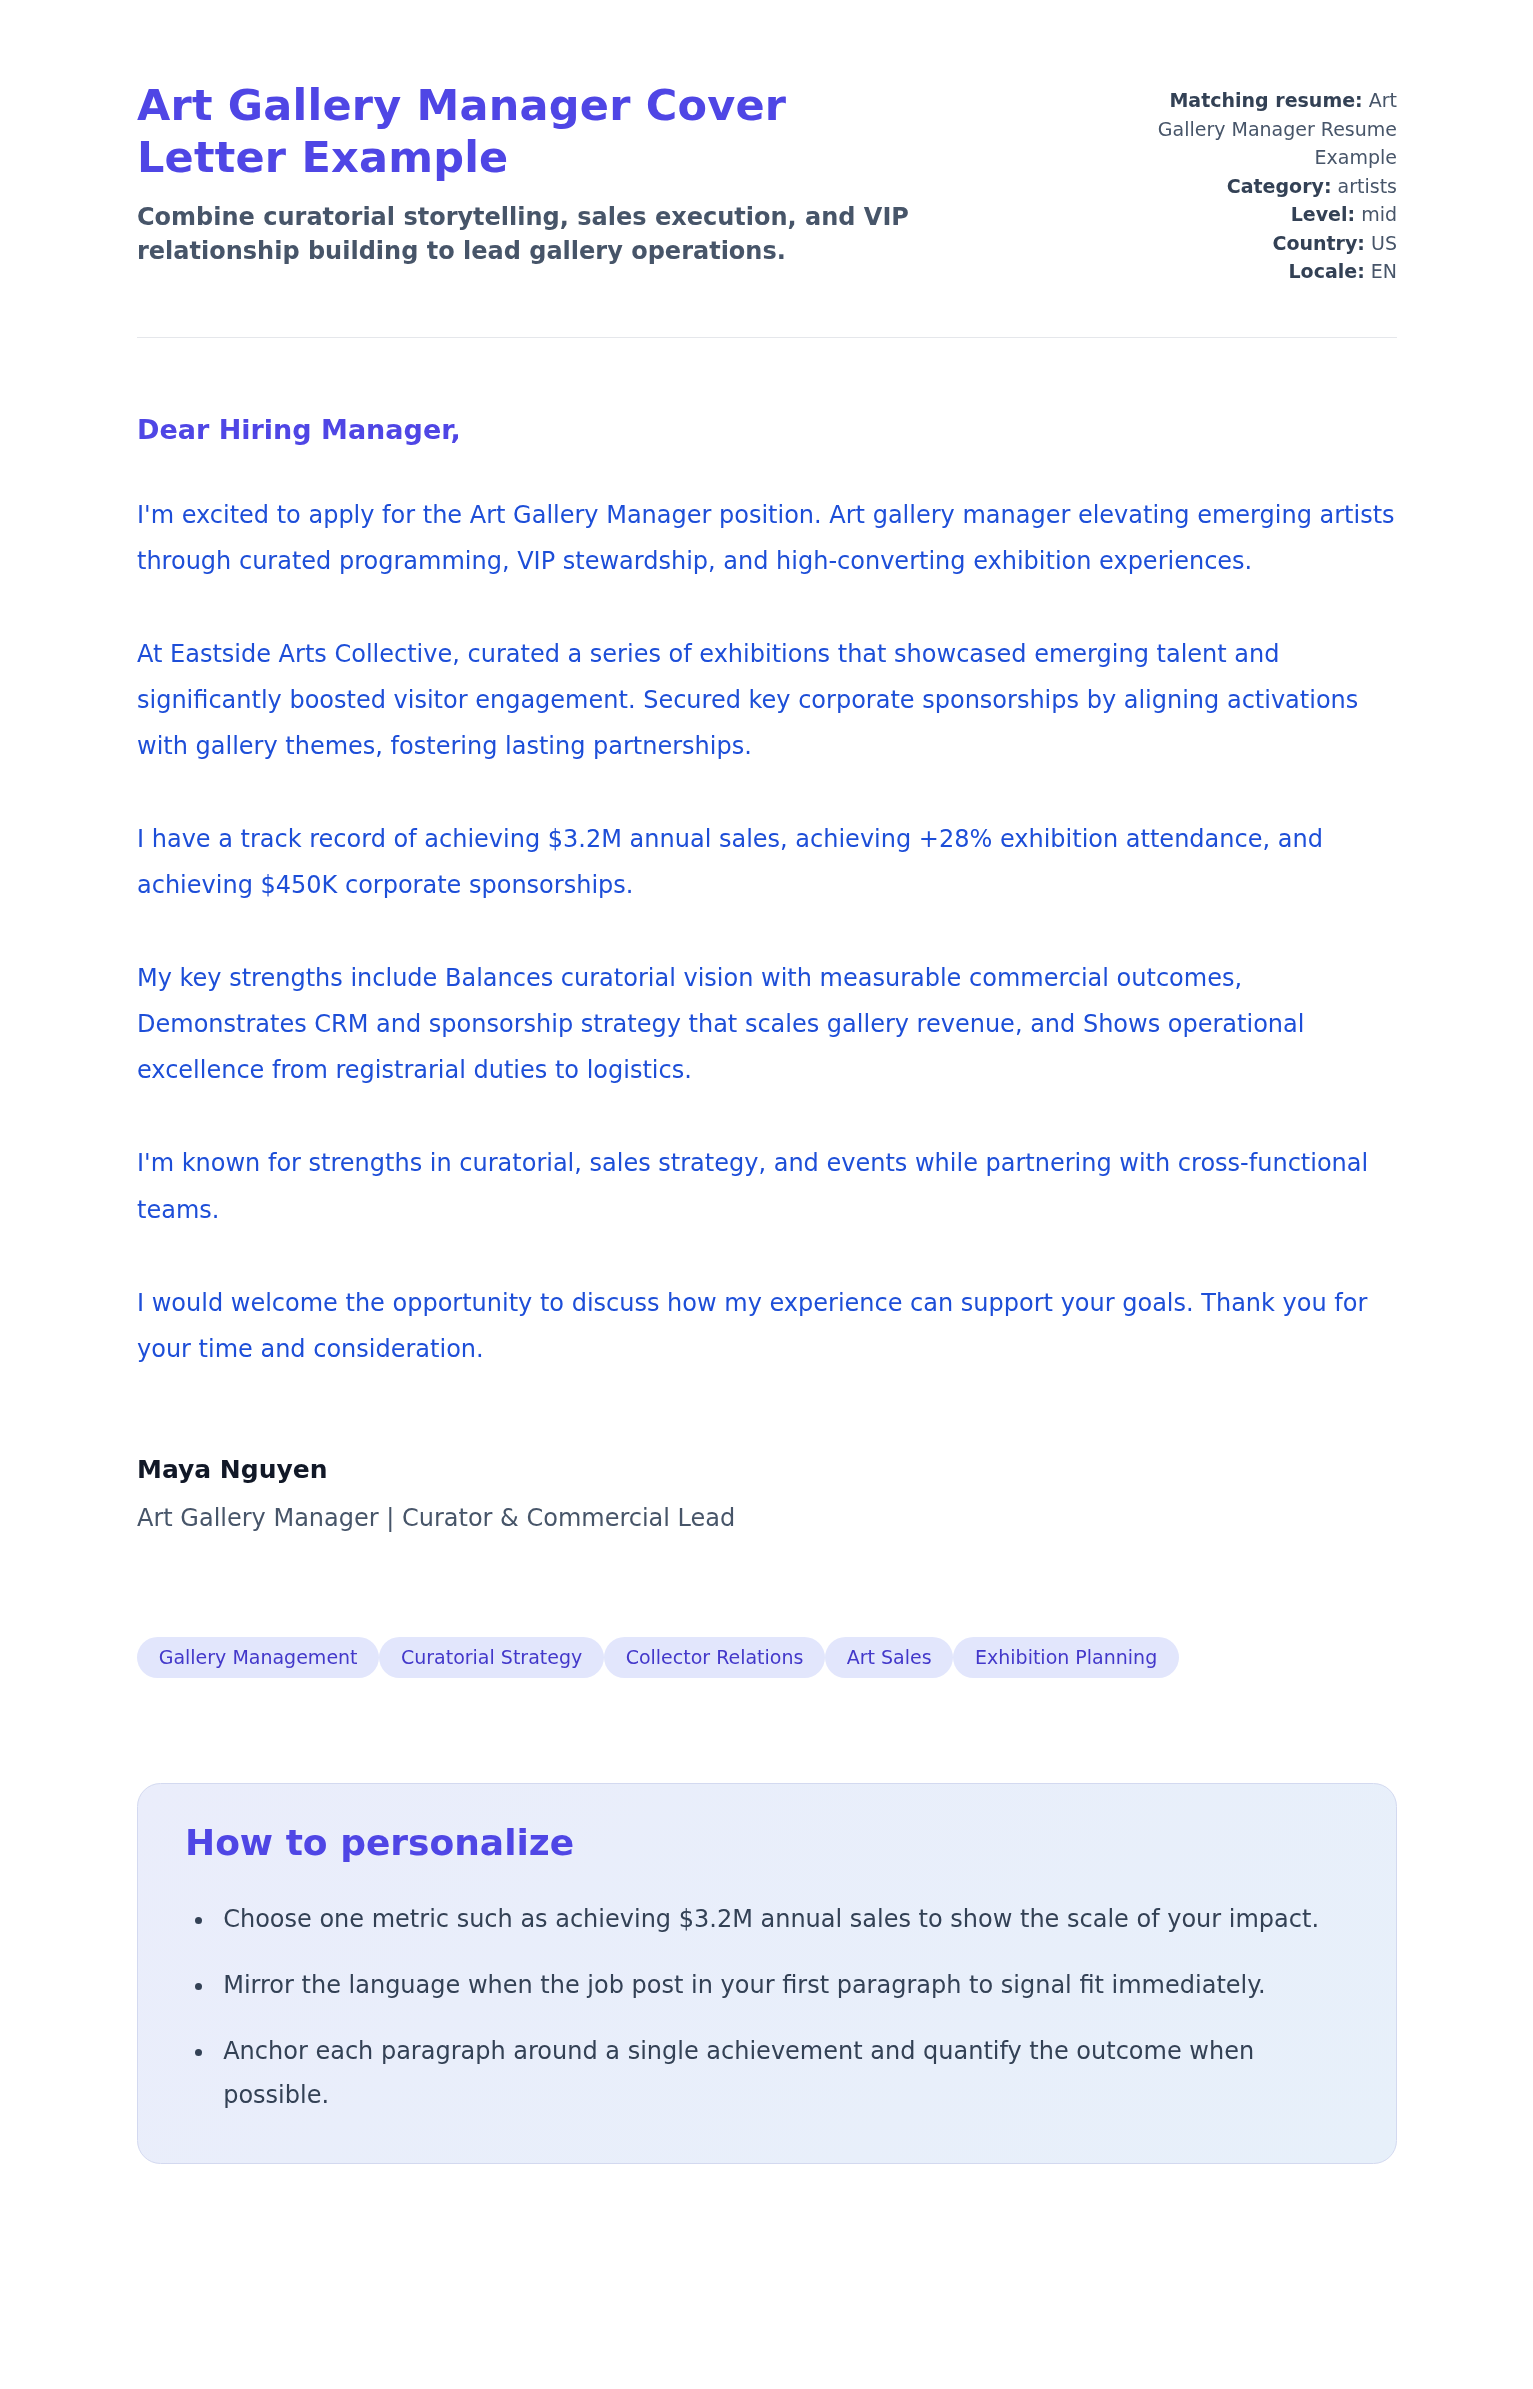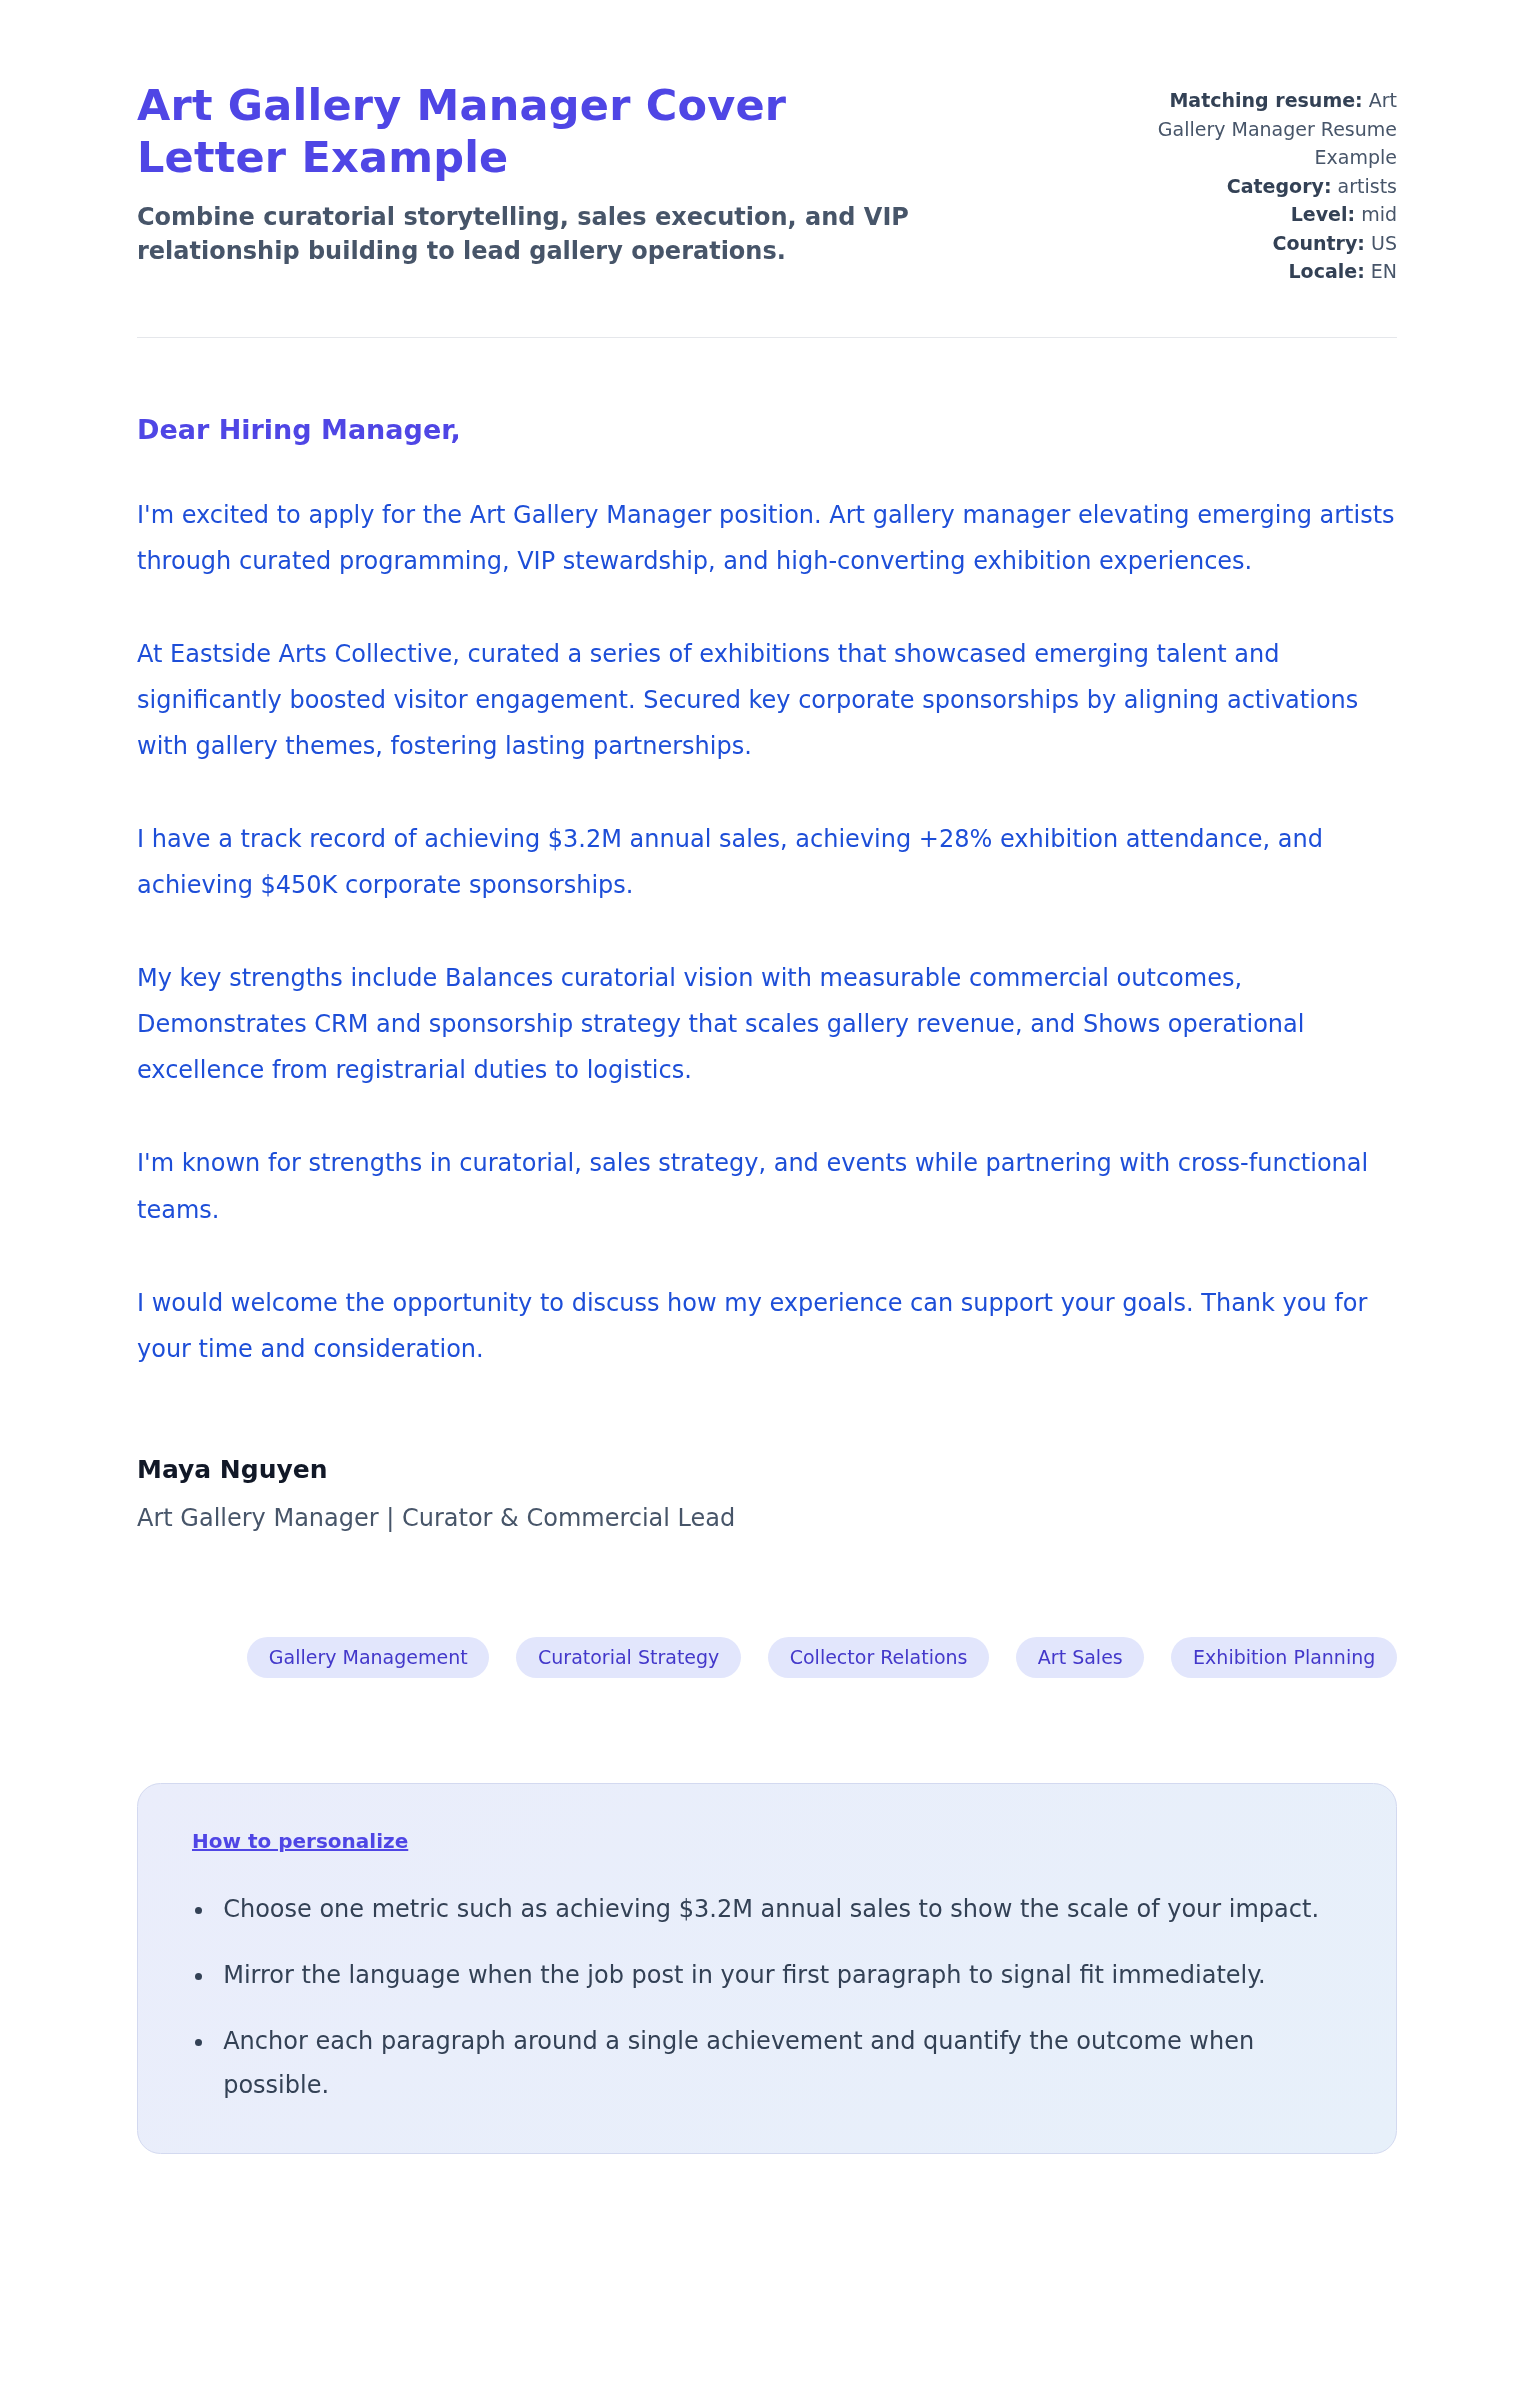--- a/index.html
+++ b/index.html
@@ -81,9 +81,7 @@
   .tags {
     display: flex;
     flex-wrap: wrap;
-    gap: 27px;
     margin-top: 105px;
-    justify-content: flex-end;
   }
   .tag {
     display: inline-block;

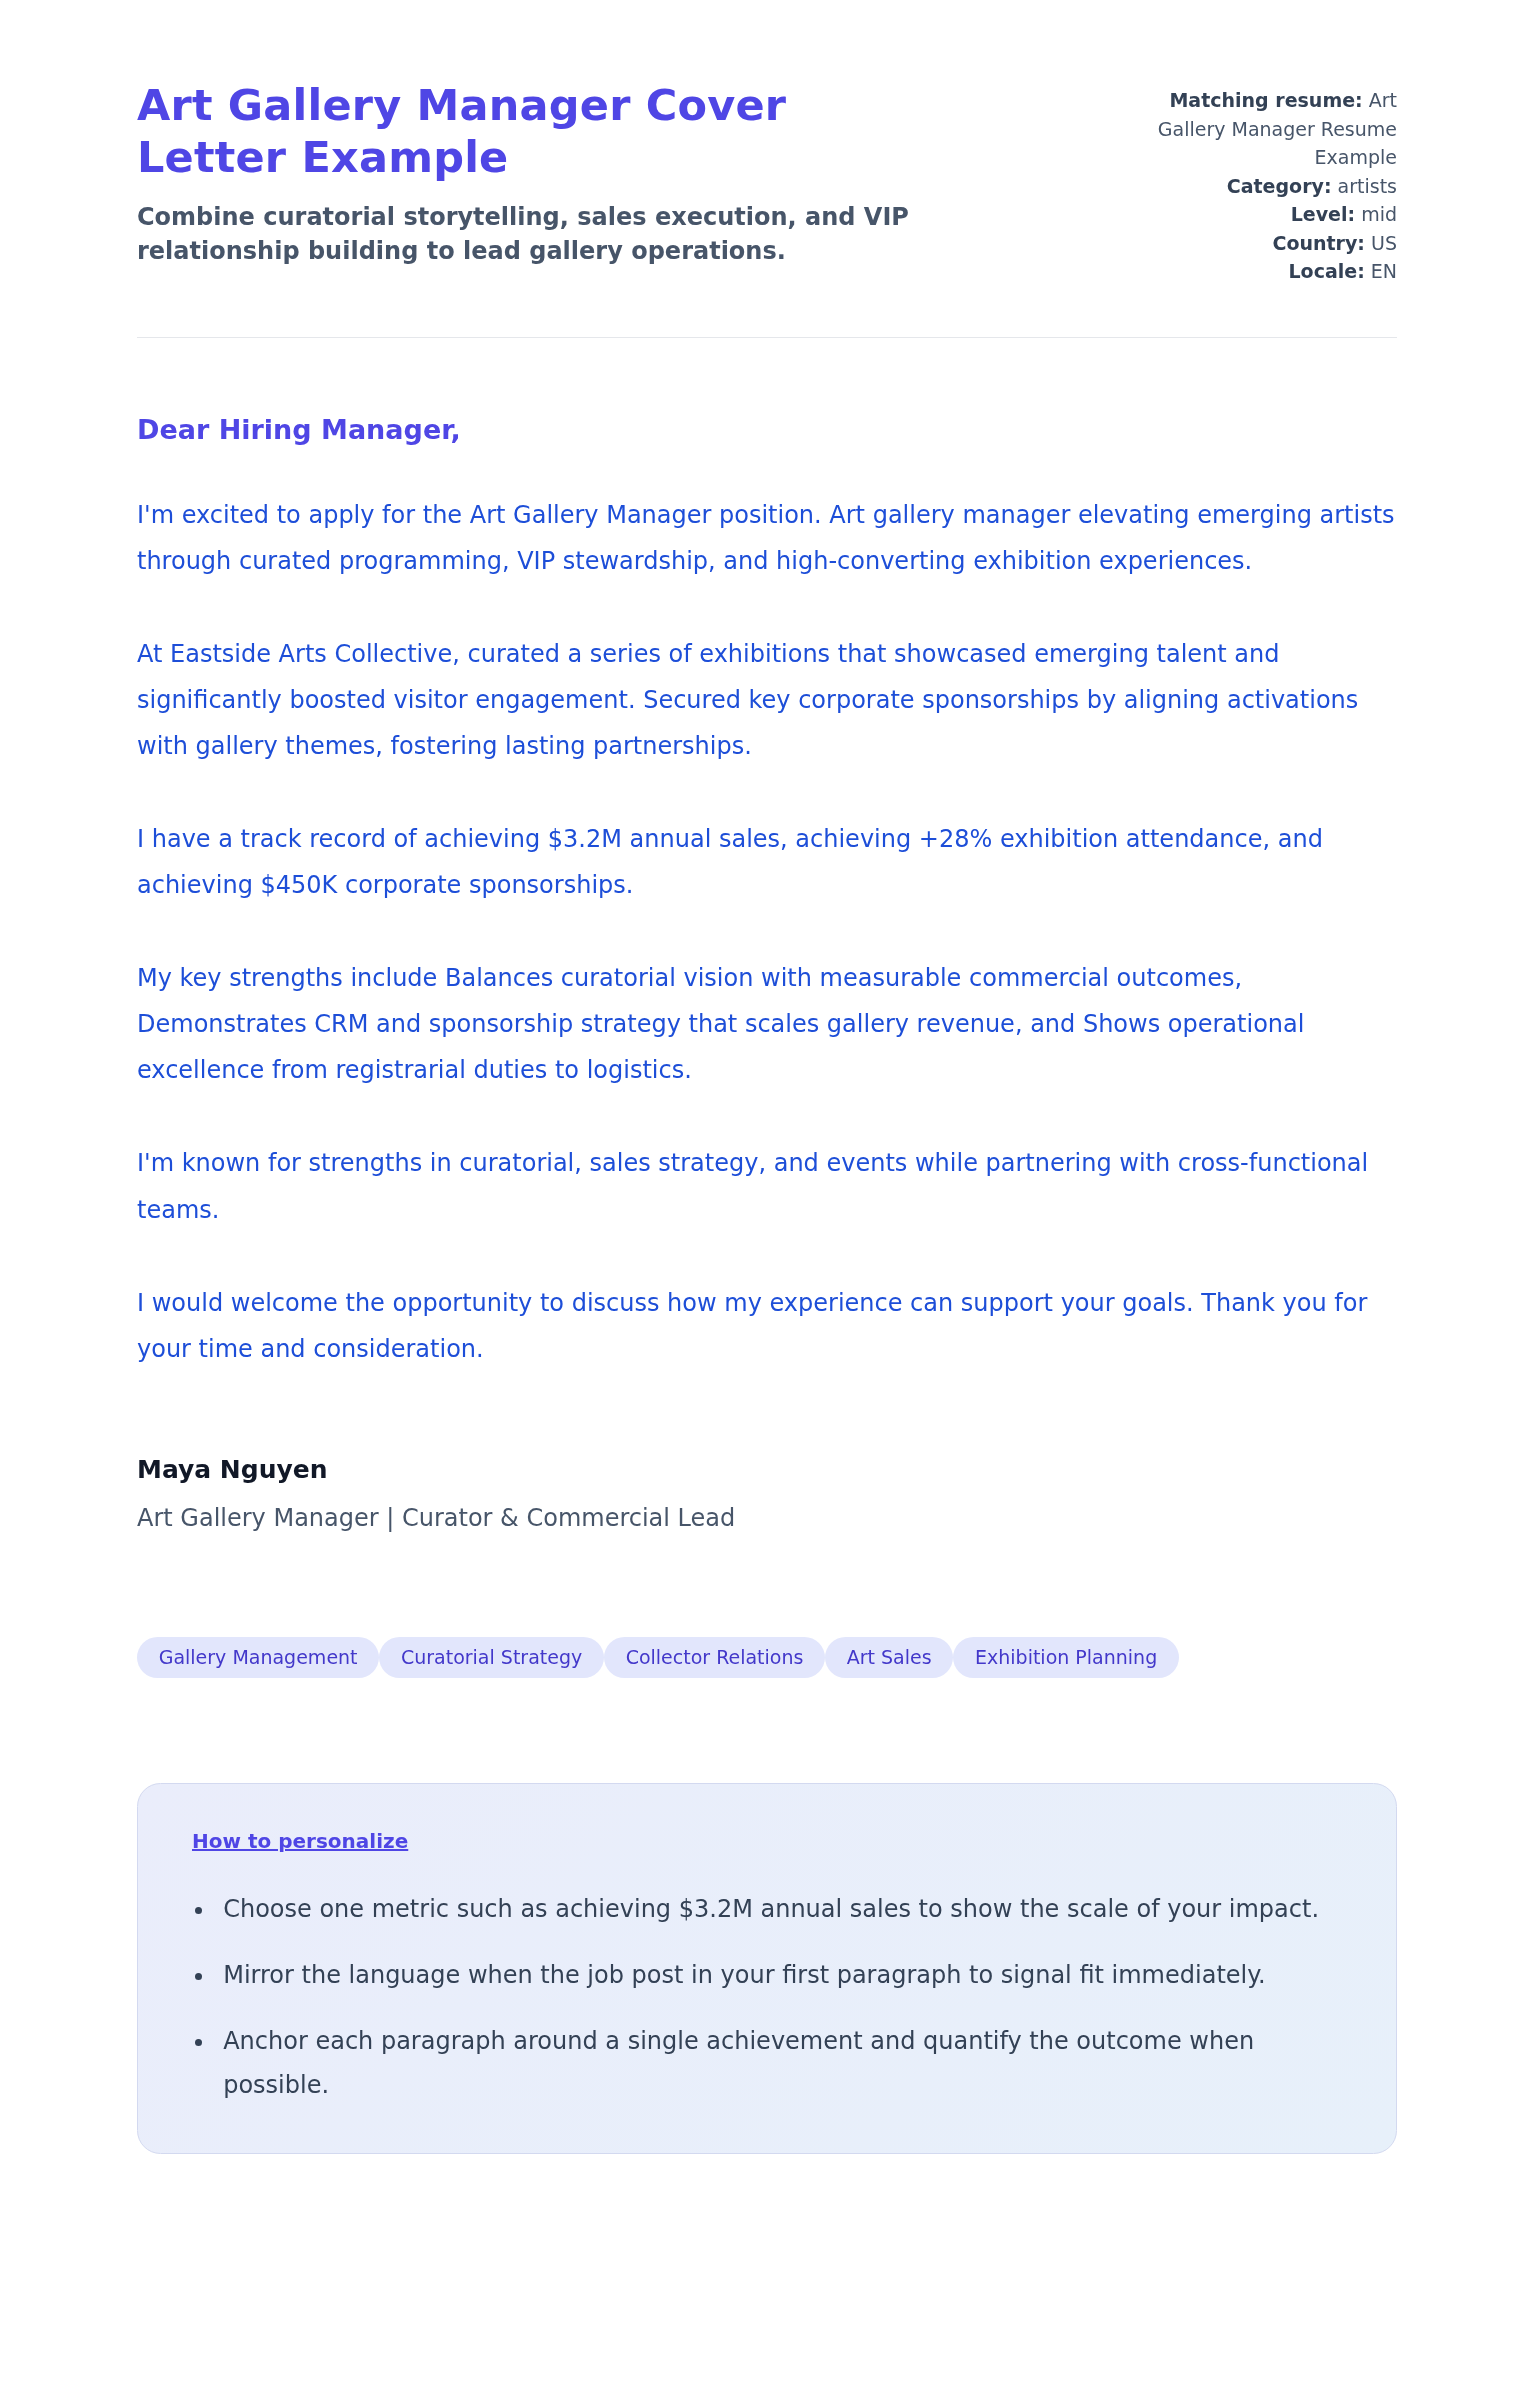--- a/index.html
+++ b/index.html
@@ -103,11 +103,10 @@
     padding: 38px 47px 45px;
   }
   .tips-title {
-    margin: 7px;
-    font-size: 20px;
+    margin: 0;
+    font-size: 36px;
     font-weight: 700;
     color: #4f46e5;
-    text-decoration: underline;
   }
   .tips-list {
     margin: 34px 0 0;

